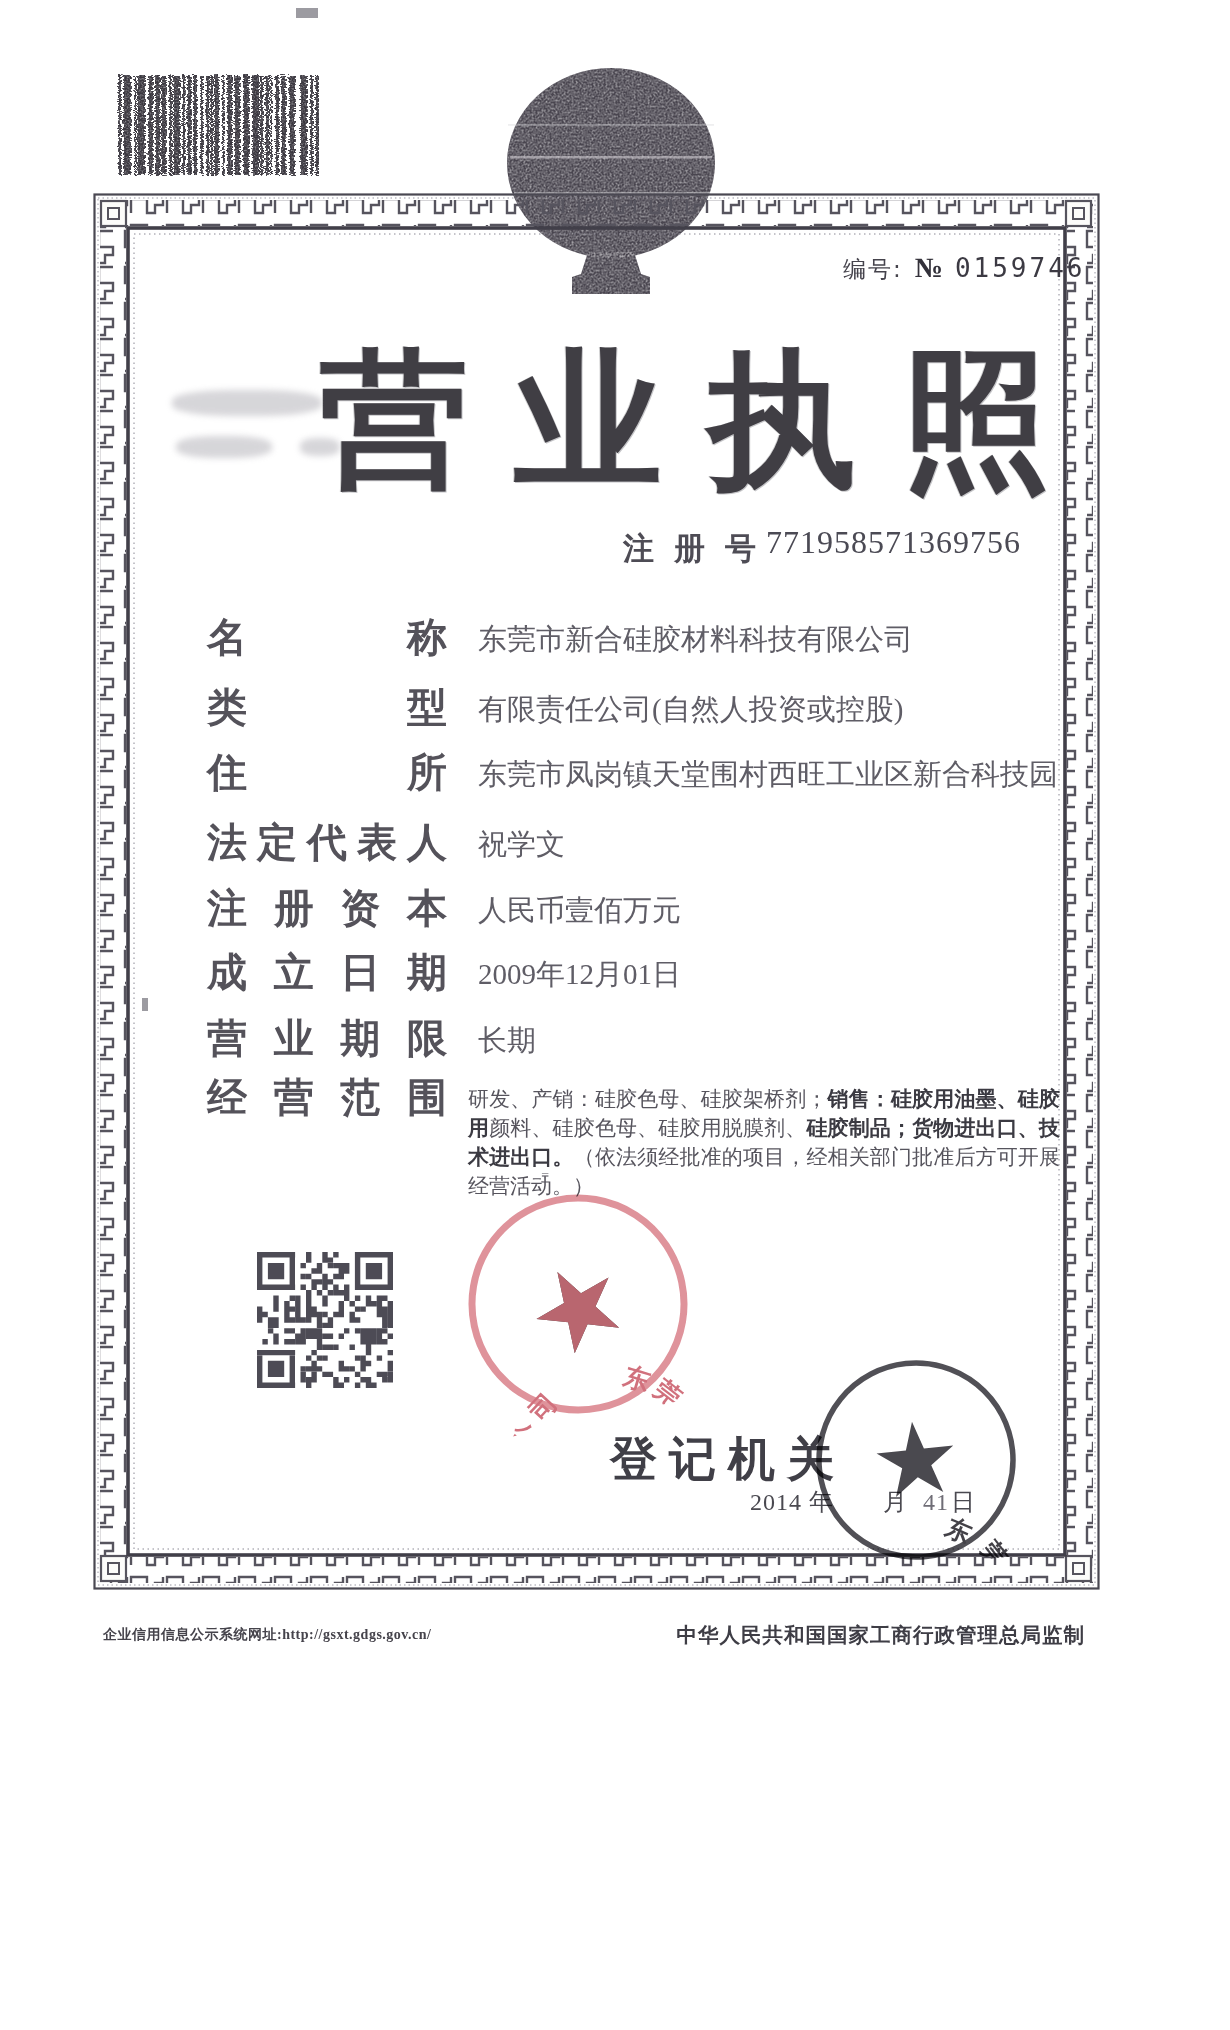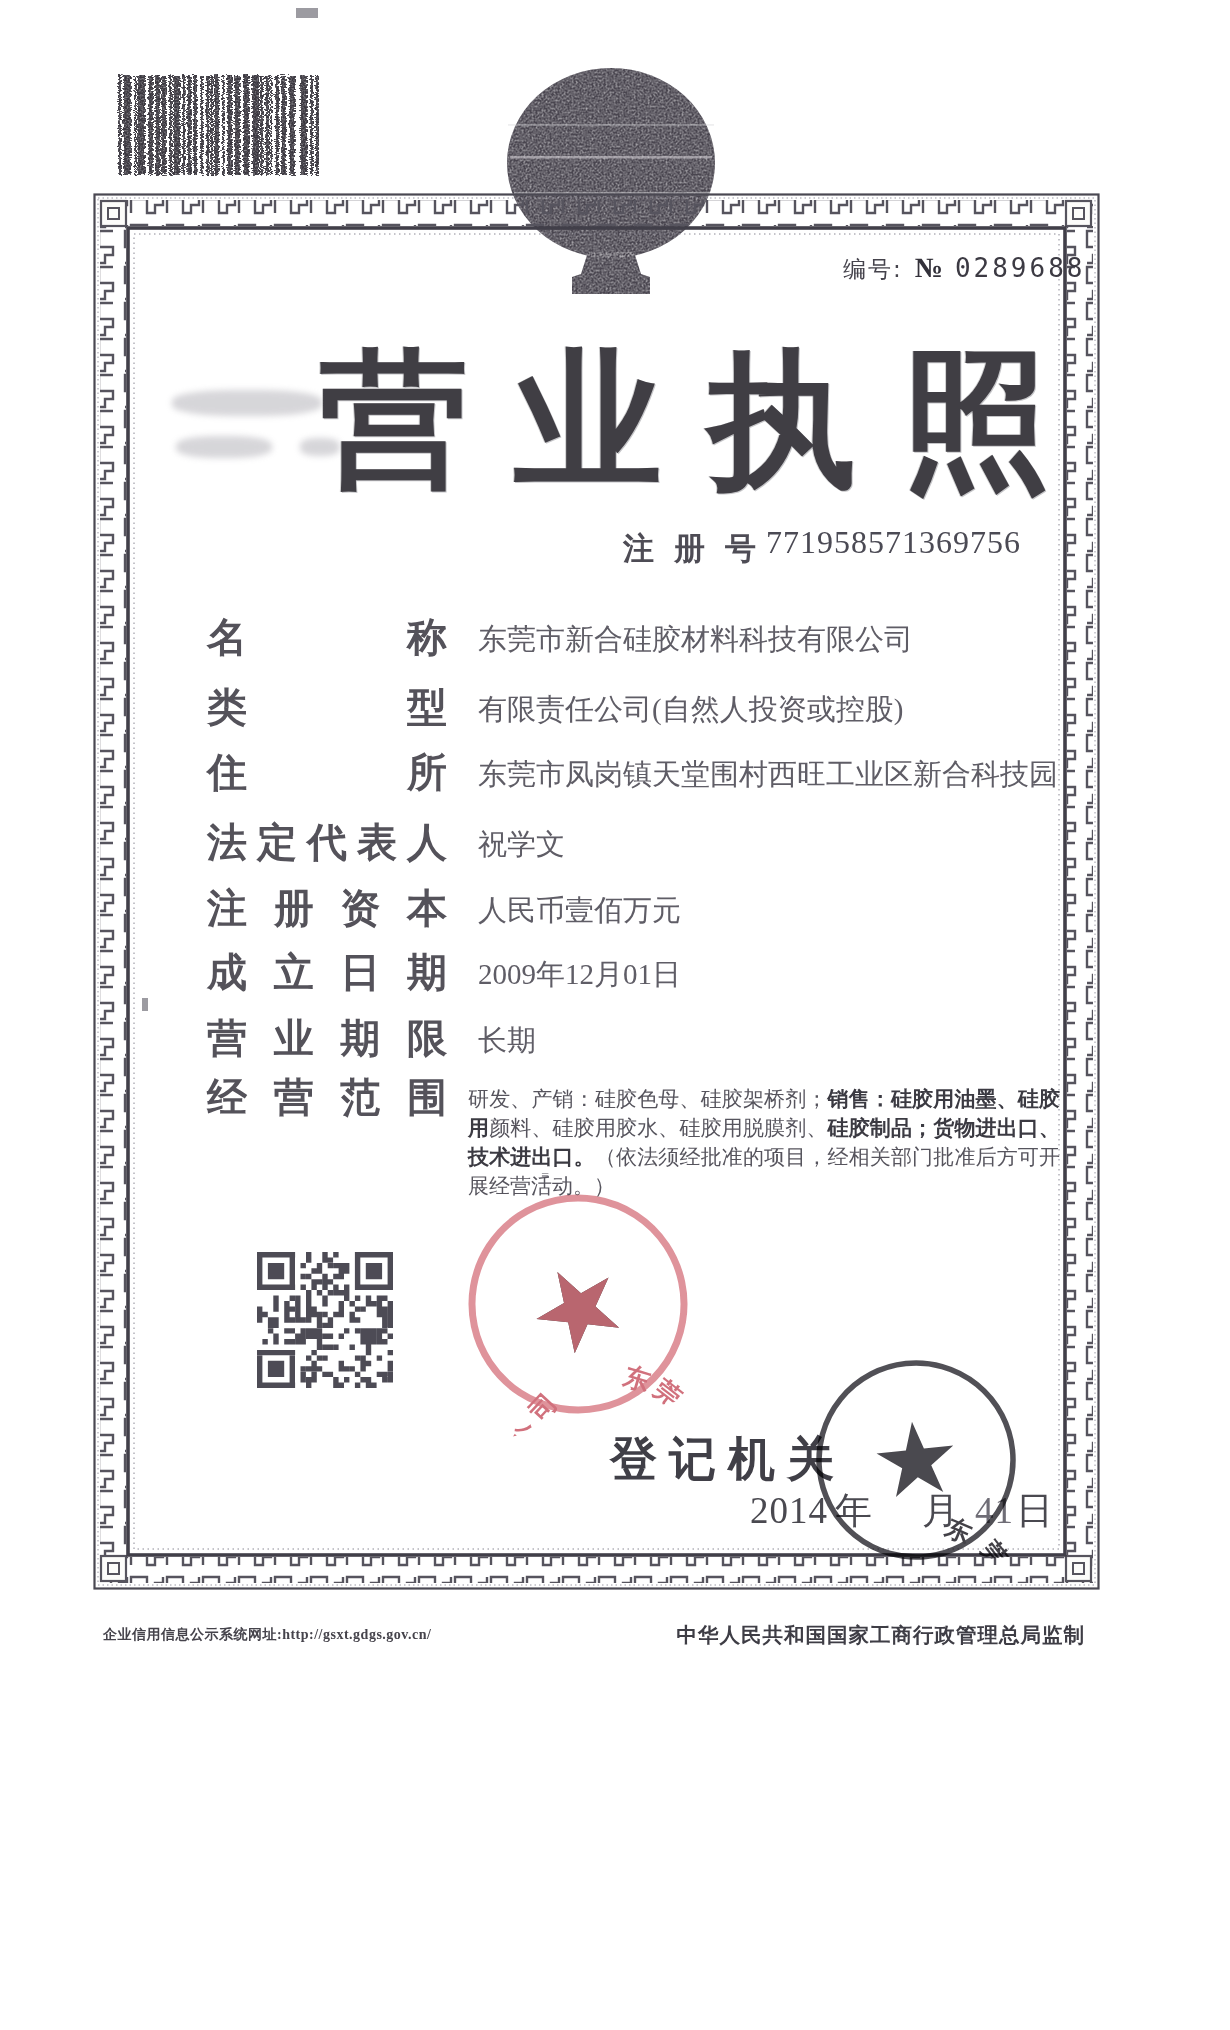--- a/index.html
+++ b/index.html
@@ -182,7 +182,7 @@
   <div class="abs serial">
     <span class="lbl">编号:</span>
     <span class="no-sym">№</span>
-    <span class="no-digits">0289688</span>
+    <span class="no-digits">0159746</span>
   </div>
 
   <div class="abs title">营业执照</div>

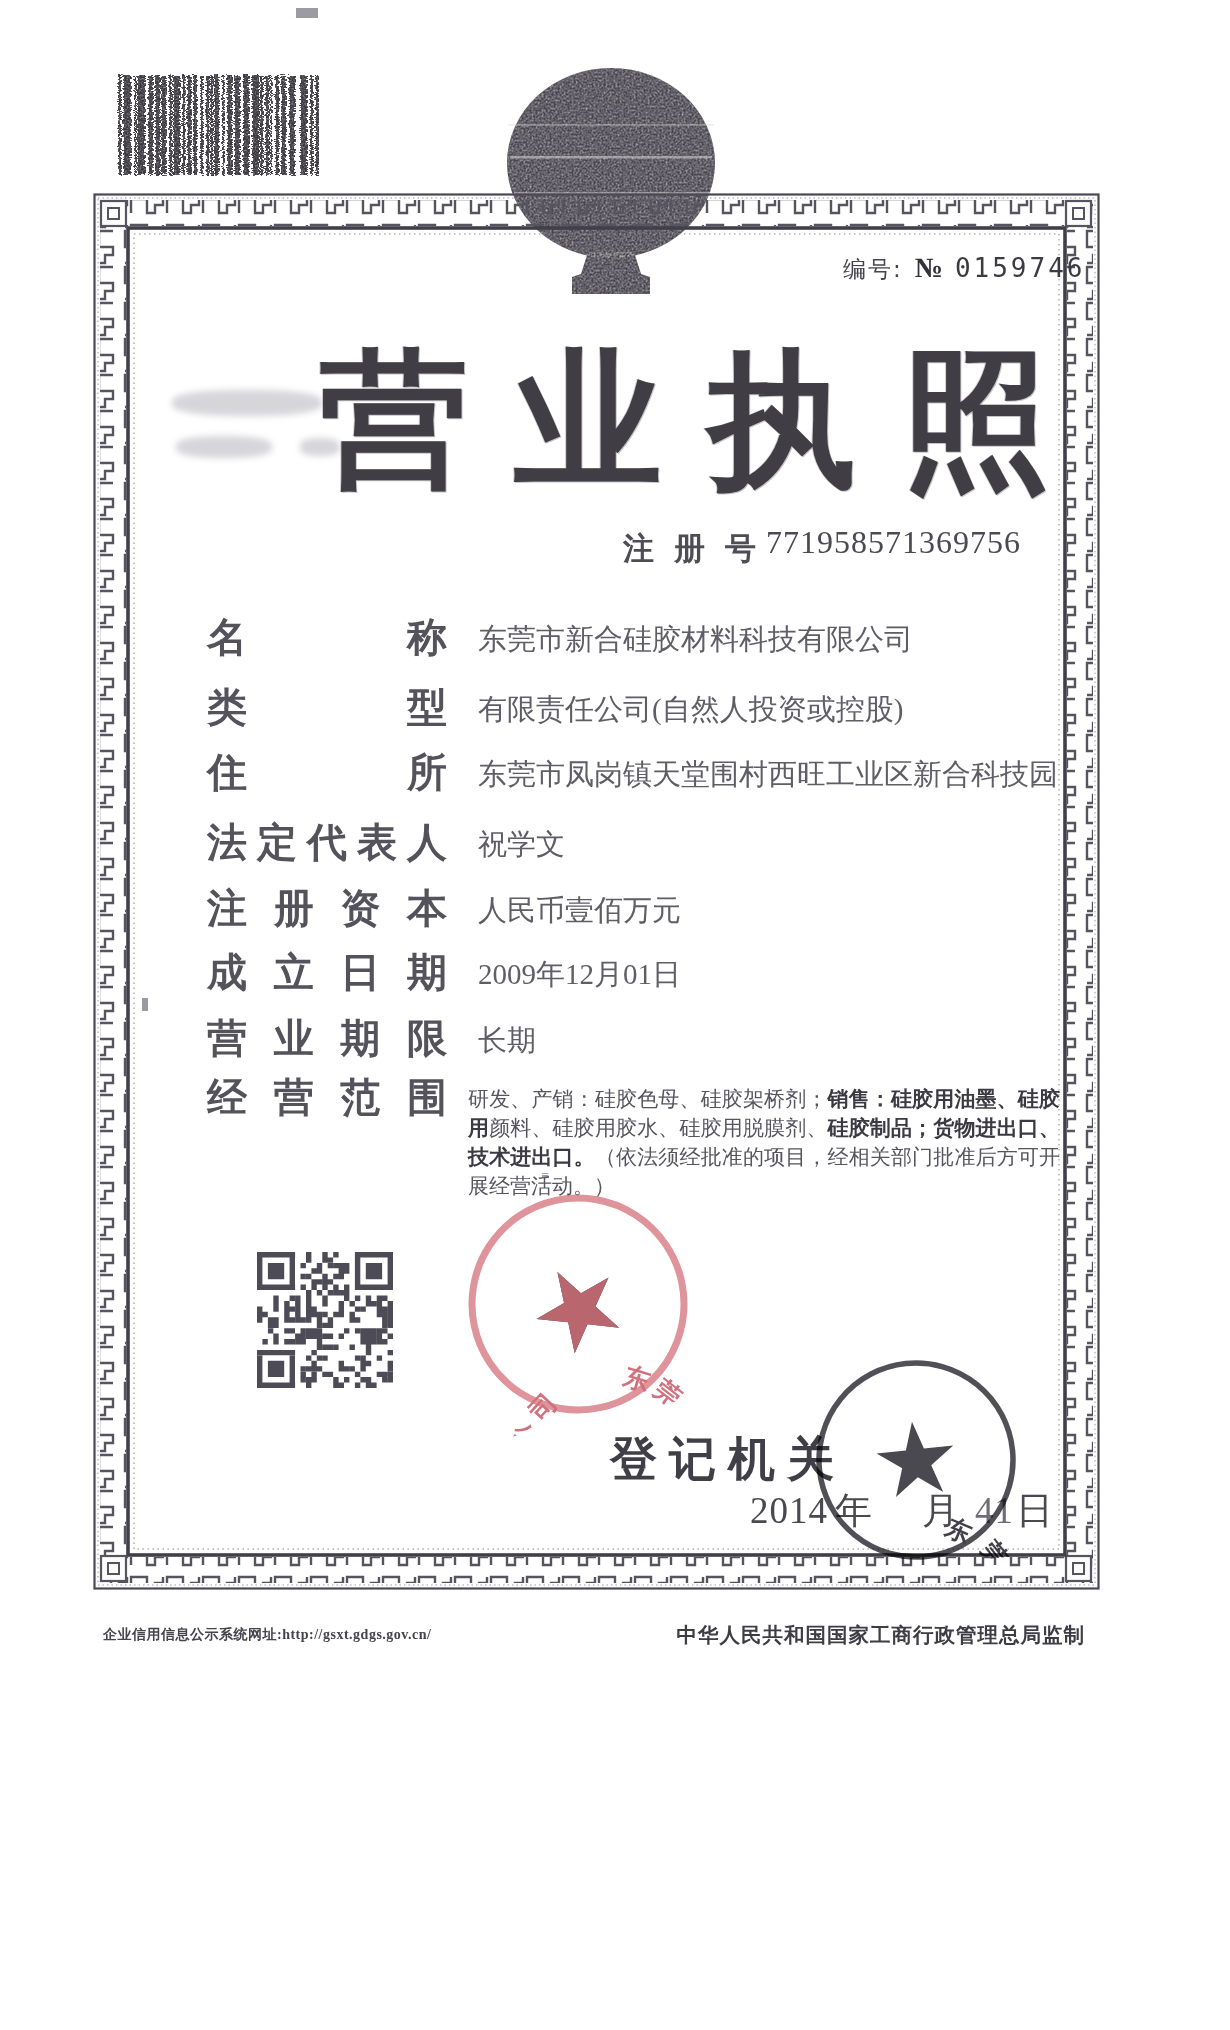--- a/index.html
+++ b/index.html
@@ -267,7 +267,7 @@
     </div>
   </div>
 
-  <div class="abs scope-text" id="scope-text"><span>研发、产销：硅胶色母、硅胶架桥剂；</span><b>销售：硅胶用油墨、硅胶用</b><span>颜料、硅胶用胶水、硅胶用脱膜剂、</span><b>硅胶制品；货物进出口、技术进出口。</b><span>（依法须经批准的项目，经相关部门批准后方可开展经营活动。）</span></div>
+  <div class="abs scope-text" id="scope-text"><span>研发、产销：硅胶色母、硅胶架桥剂；</span><b>销售：硅胶用油墨、硅胶用</b><span>颜料、硅胶色母、硅胶用脱膜剂、</span><b>硅胶制品；货物进出口、技术进出口。</b><span>（依法须经批准的项目，经相关部门批准后方可开展经营活动。）</span></div>
   <div class="abs ink-mark">≡</div>
 
   <div class="abs qr">

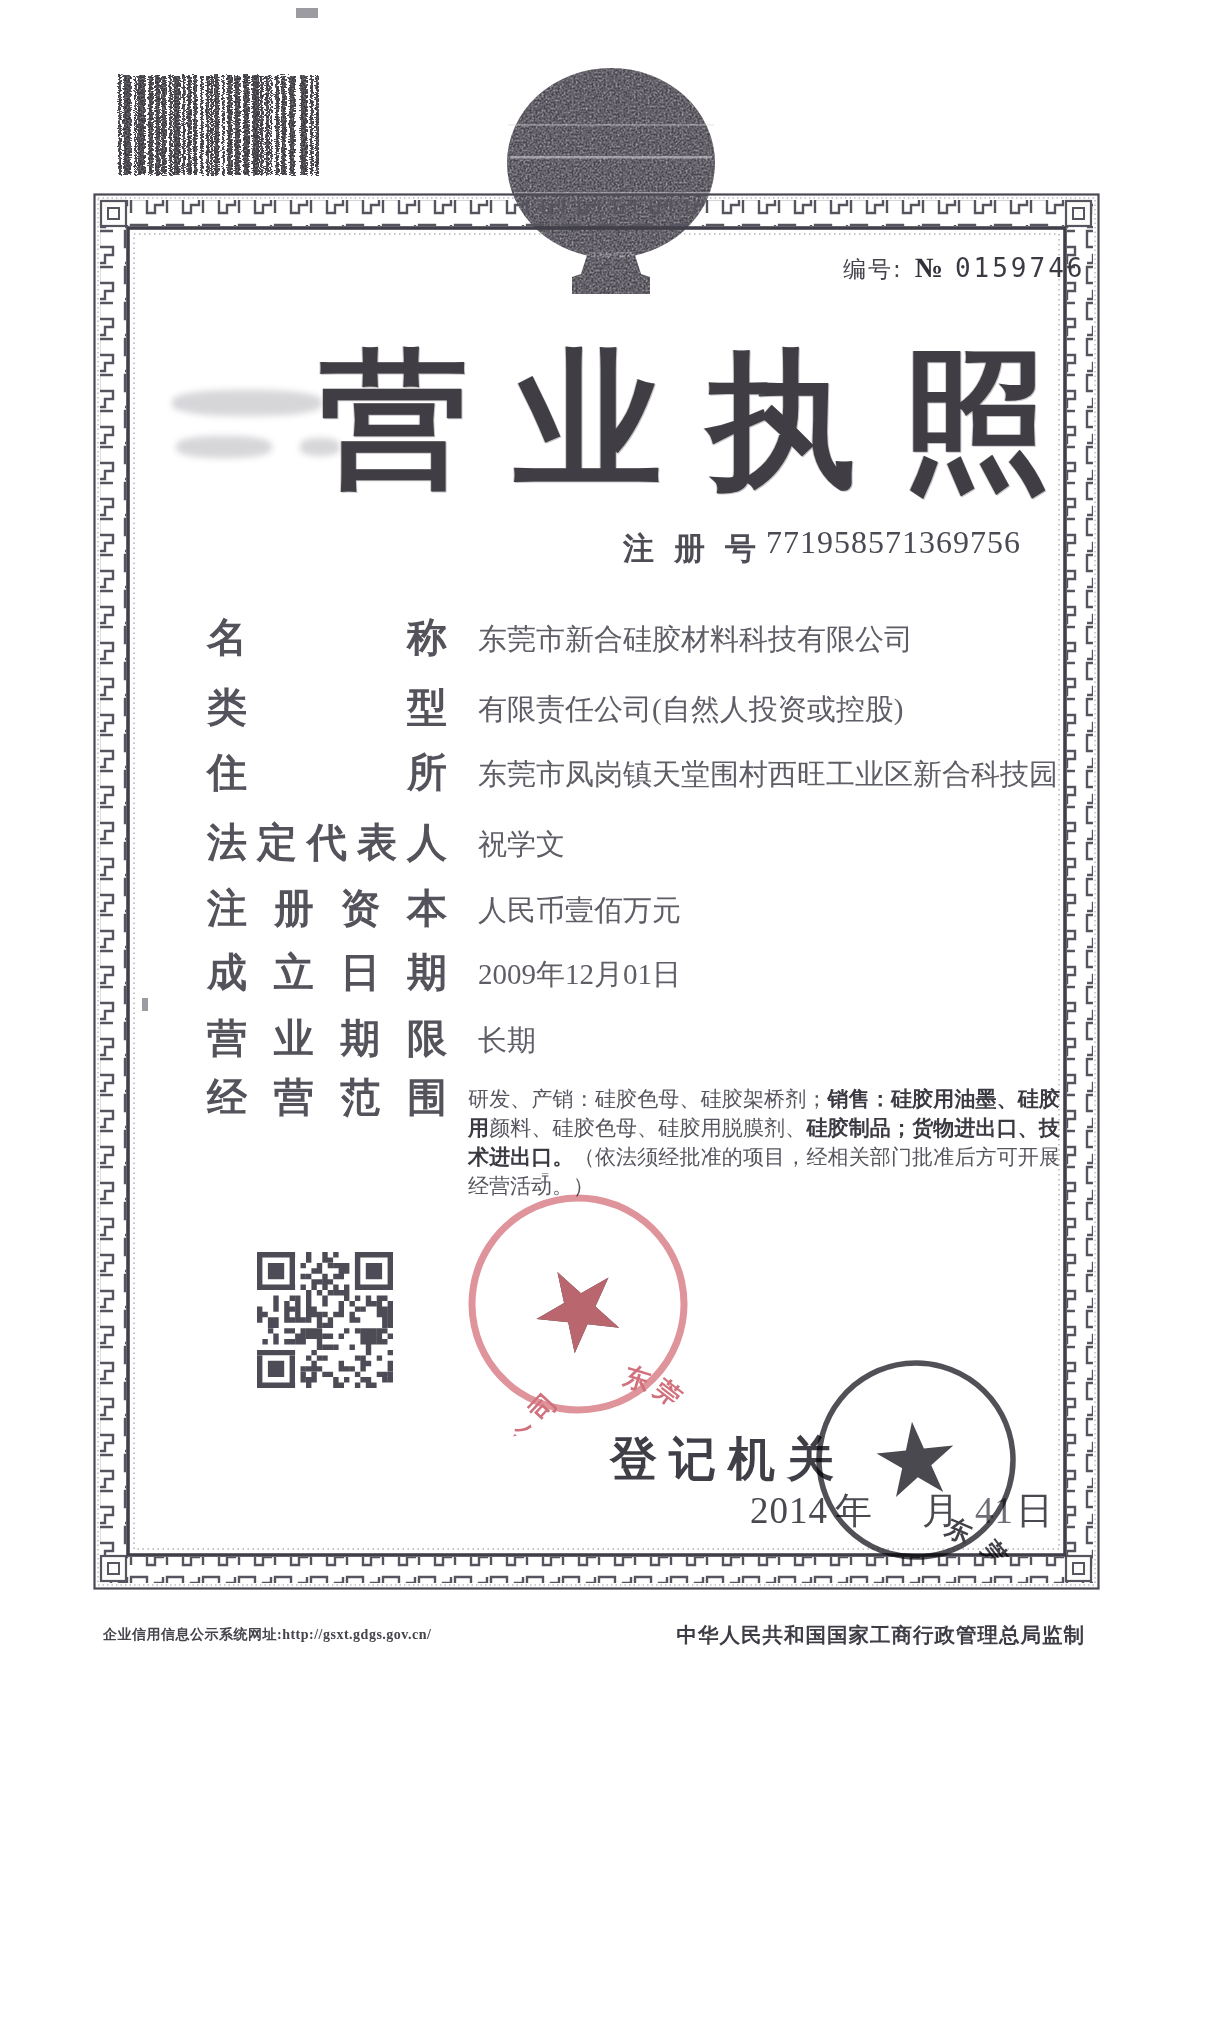--- a/index.html
+++ b/index.html
@@ -54,7 +54,7 @@
 
   .registrar{left:610px;top:1428px;font-size:47px;font-weight:600;letter-spacing:12px;color:#403f47;}
 
-  .date-line{left:750px;top:1486px;font-size:37px;color:#4a4950;display:flex;align-items:baseline;text-align:center;}
+  .date-line{left:750px;top:1486px;font-size:24px;color:#4a4950;display:flex;align-items:baseline;text-align:center;}
   .date-line .digits{font-family:"Liberation Serif",serif;letter-spacing:1px;}
   .date-line .u-year{margin-left:7px;}
   .date-line .u-month{margin-left:50px;}

